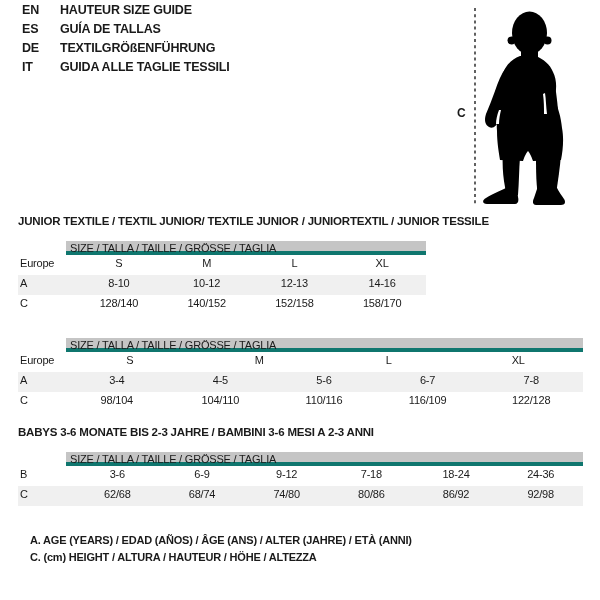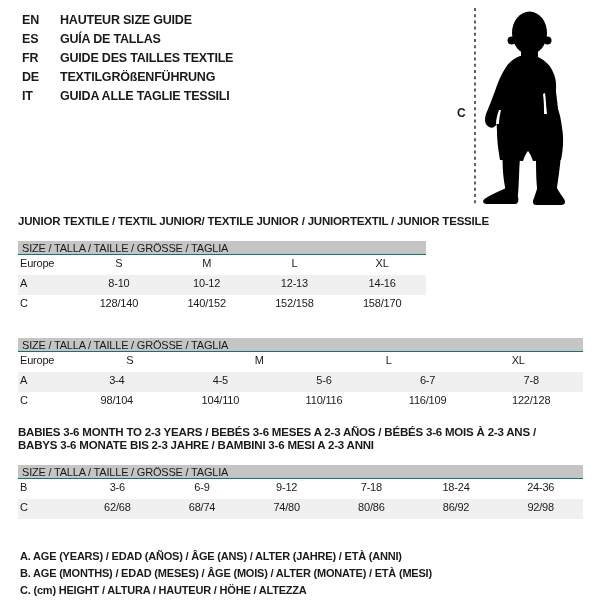--- a/index.html
+++ b/index.html
@@ -9,7 +9,7 @@
     -webkit-font-smoothing:antialiased;
   }
   
-  .lang{position:absolute;left:22px;top:10px;}
+  .lang{position:absolute;left:22px;top:0;}
   .lang-row{display:flex;height:19px;align-items:center;font-weight:bold;font-size:12.5px;letter-spacing:-0.2px;}
   .lang-code{width:38px;flex:none;}
   

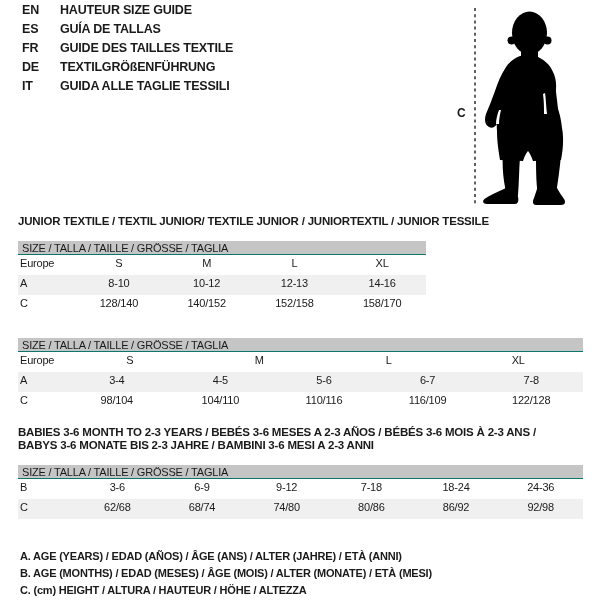--- a/index.html
+++ b/index.html
@@ -51,10 +51,6 @@
     <div class="lang-row">
       <span class="lang-code">ES</span>
       <span>GUÍA DE TALLAS</span>
-    </div>
-    <div class="lang-row">
-      <span class="lang-code">FR</span>
-      <span>GUIDE DES TAILLES TEXTILE</span>
     </div>
     <div class="lang-row">
       <span class="lang-code">DE</span>

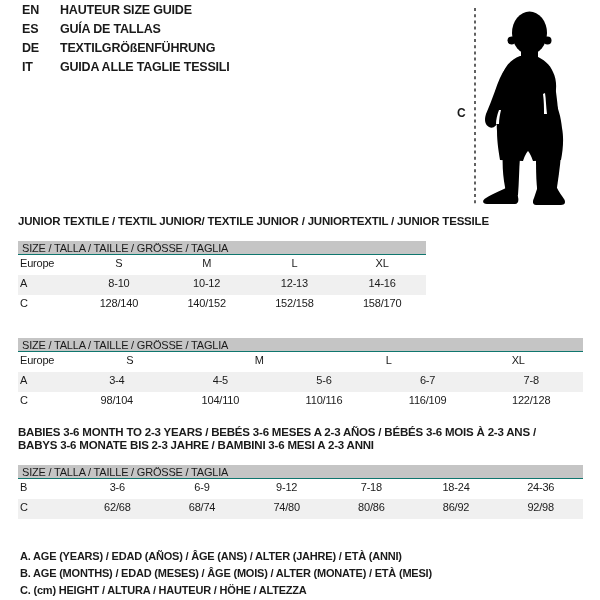--- a/index.html
+++ b/index.html
@@ -19,8 +19,8 @@
   .tblock{position:absolute;left:18px;}
   .t-title{font-weight:bold;font-size:11.5px;letter-spacing:-0.2px;line-height:13px;white-space:nowrap;}
   .t-title sub{font-size:8px;vertical-align:-2px;}
-  .size-bar{background:#c5c5c5;border-bottom:1px solid #0f766e;height:14px;line-height:14px;
-    font-size:11px;letter-spacing:-0.2px;padding-left:4px;box-sizing:border-box;}
+  .size-bar{background:#c5c5c5;border-bottom:4px solid #0f766e;height:14px;line-height:14px;
+    font-size:11px;letter-spacing:-0.2px;padding-left:4px;box-sizing:border-box;margin-left:48px;}
   .trow{display:flex;height:20px;line-height:16px;font-size:11px;letter-spacing:-0.2px;}
   .trow.alt{background:#f0f0f0;}
   .tcell{flex:1;text-align:center;white-space:nowrap;}

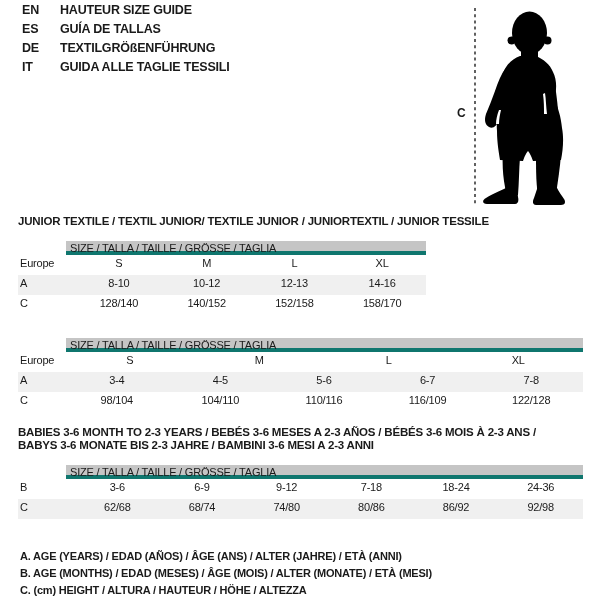--- a/index.html
+++ b/index.html
@@ -138,7 +138,6 @@
   </div>
 
   <div class="tblock babies t-babies">
-    <div class="t-title">BABIES 3-6 MONTH TO 2-3 YEARS / BEBÉS 3-6 MESES A 2-3 AÑOS / BÉBÉS 3-6 MOIS À 2-3 ANS /</div>
     <div class="t-title">BABYS 3-6 MONATE BIS 2-3 JAHRE / BAMBINI 3-6 MESI A 2-3 ANNI</div>
     <div class="size-bar">SIZE / TALLA / TAILLE / GRÖSSE / TAGLIA</div>
     <div class="trow">

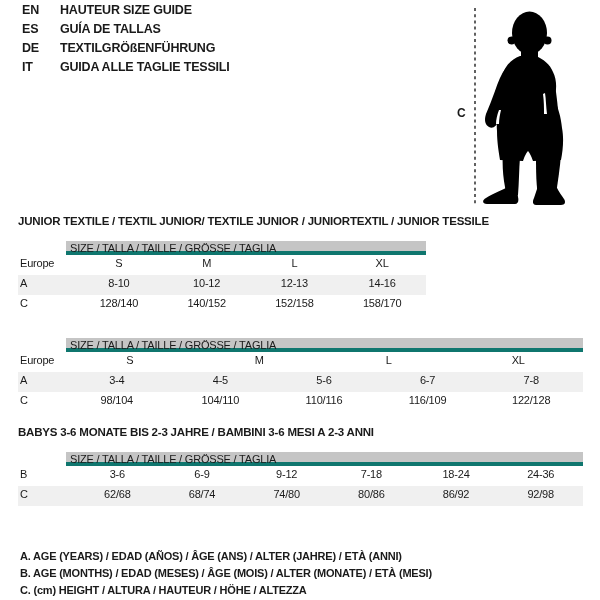--- a/index.html
+++ b/index.html
@@ -35,7 +35,7 @@
   .babies{top:426px;width:565px;}
   .babies .size-bar{margin-top:13px;}
   
-  .footnotes{position:absolute;left:20px;top:532px;margin-top:16px;}
+  .footnotes{position:absolute;left:30px;top:532px;}
   .footnote{font-weight:bold;font-size:11px;letter-spacing:-0.2px;line-height:17px;white-space:nowrap;}
 </style>
 </head>

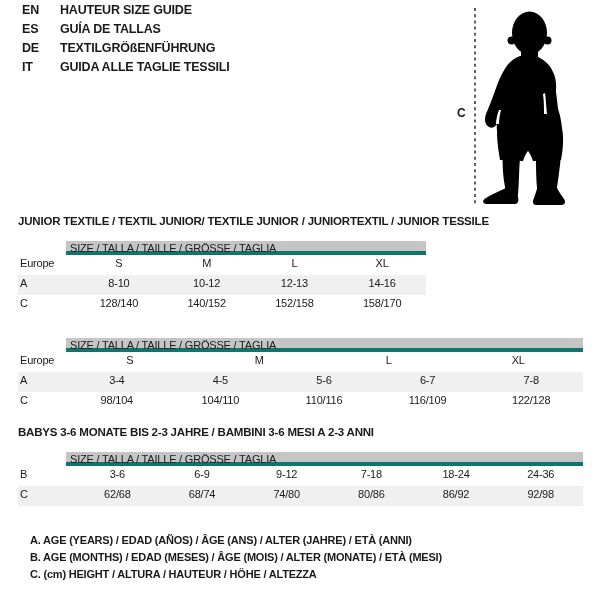--- a/index.html
+++ b/index.html
@@ -162,7 +162,6 @@
 
   <div class="footnotes">
     <div class="footnote">A. AGE (YEARS) / EDAD (AÑOS) / ÂGE (ANS) / ALTER (JAHRE) / ETÀ (ANNI)</div>
-    <div class="footnote">B. AGE (MONTHS) / EDAD (MESES) / ÂGE (MOIS) / ALTER (MONATE) / ETÀ (MESI)</div>
     <div class="footnote">C. (cm) HEIGHT / ALTURA / HAUTEUR / HÖHE / ALTEZZA</div>
   </div>
 

